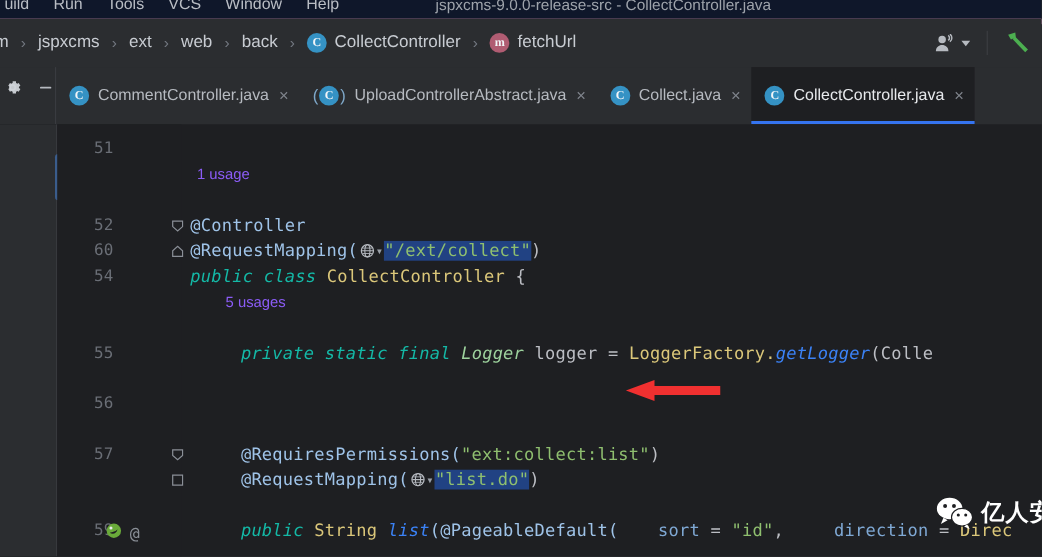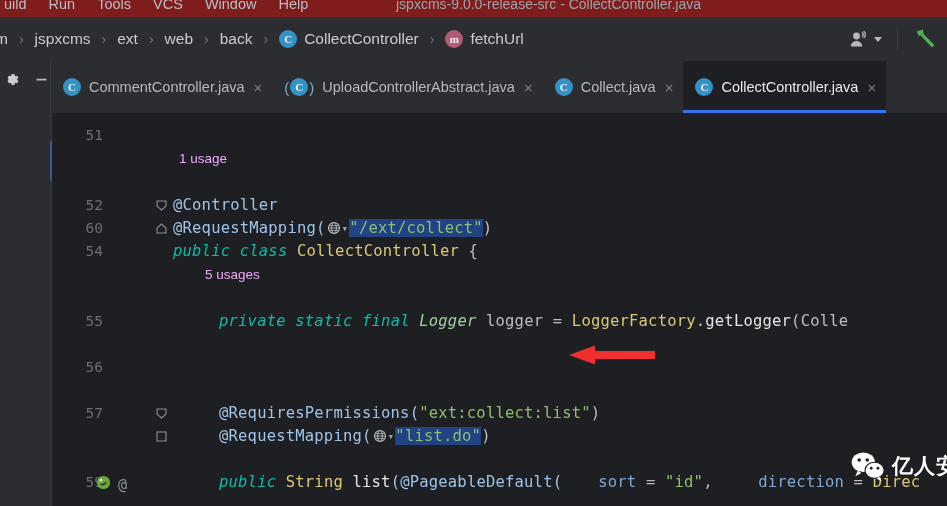--- a/index.html
+++ b/index.html
@@ -21,7 +21,7 @@
     position: absolute;
     left: 0; top: 0;
     width: 947px; height: 17px;
-    background: #7f1d1d;
+    background: #0f172a;
     overflow: hidden;
     border-bottom: 5px solid #f9a8d4;
   }

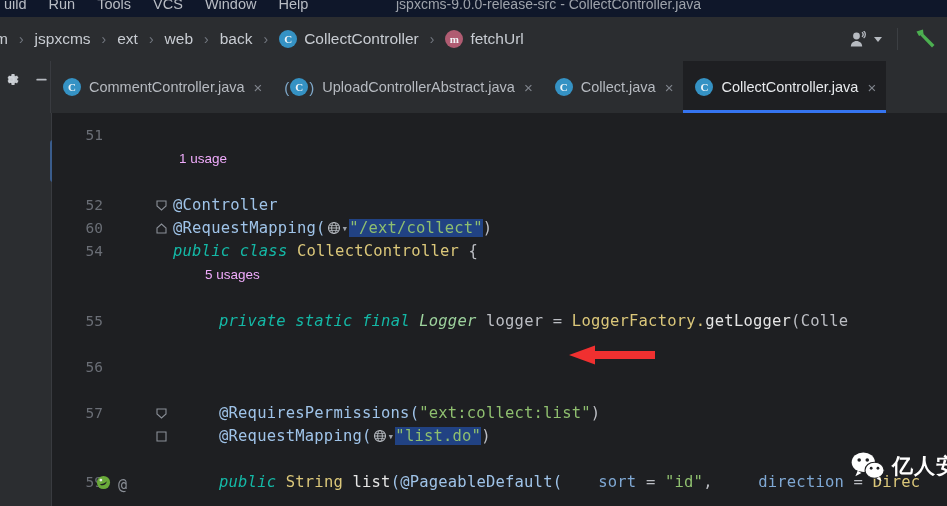--- a/index.html
+++ b/index.html
@@ -264,7 +264,7 @@
     left: 0;
     font-family: "Liberation Sans", sans-serif;
     font-size: 13.5px;
-    color: #f0abfc;
+    color: #8b5cf6;
     line-height: 23px;
     height: 23px;
     white-space: pre;

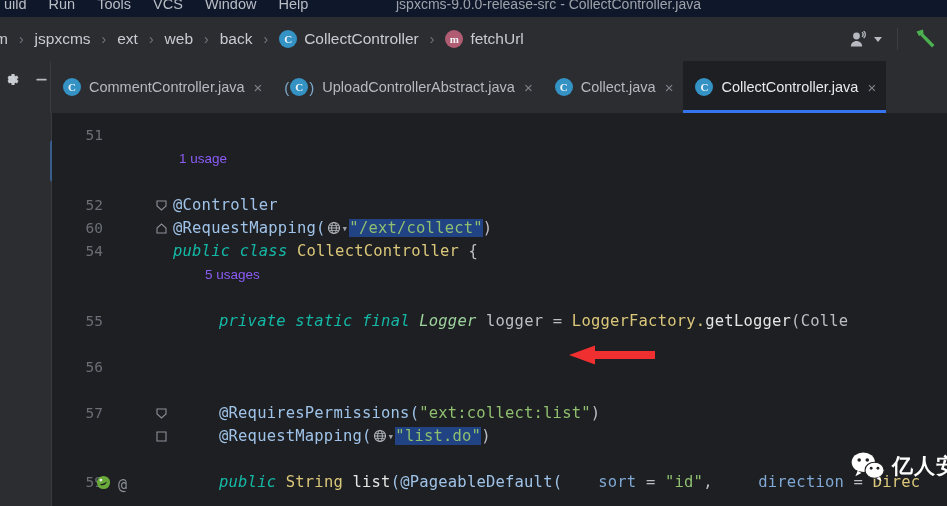--- a/index.html
+++ b/index.html
@@ -277,7 +277,7 @@
   .typeit    { color: #9dd29d; font-style: italic; }
   .plain     { color: #bcbec4; }
   .str       { color: #8fbf6f; }
-  .fn        { color: #e5e5e5; }
+  .fn        { color: #3b82f6; font-style: italic; }
   .ident     { color: #bcbec4; }
   .param     { color: #7fa8d4; margin-left: 36px; }
   .punc      { color: #bcbec4; }

